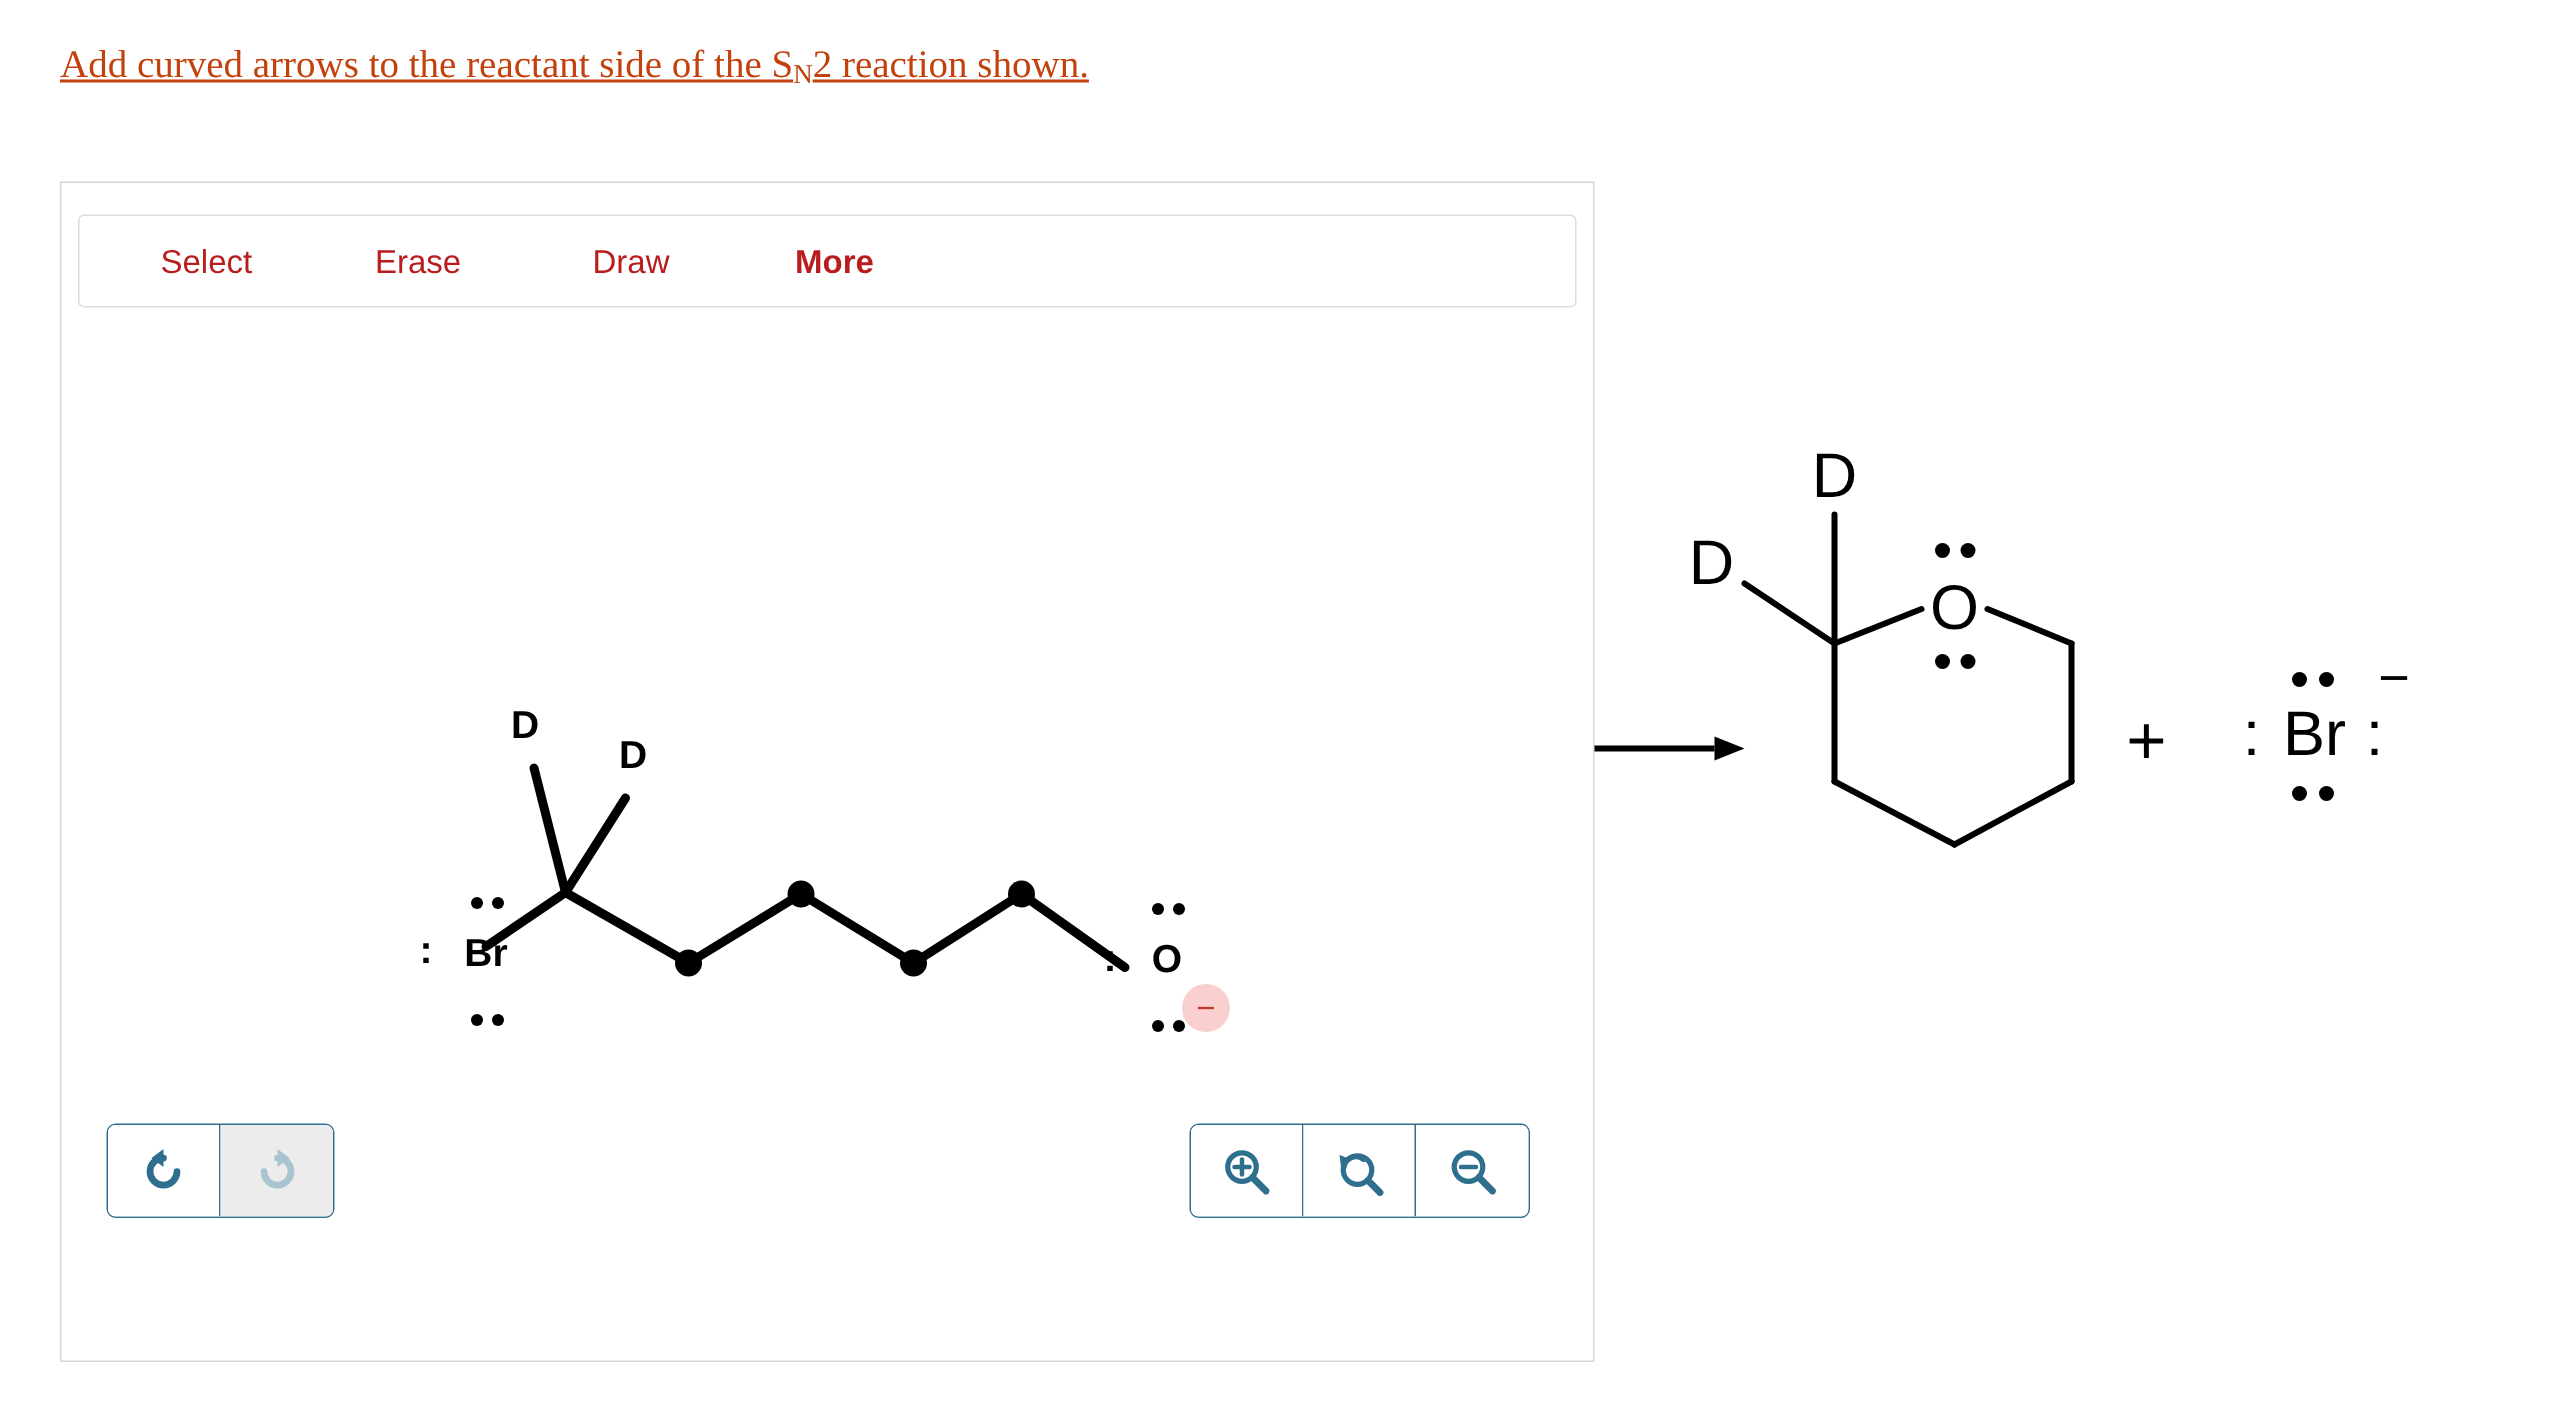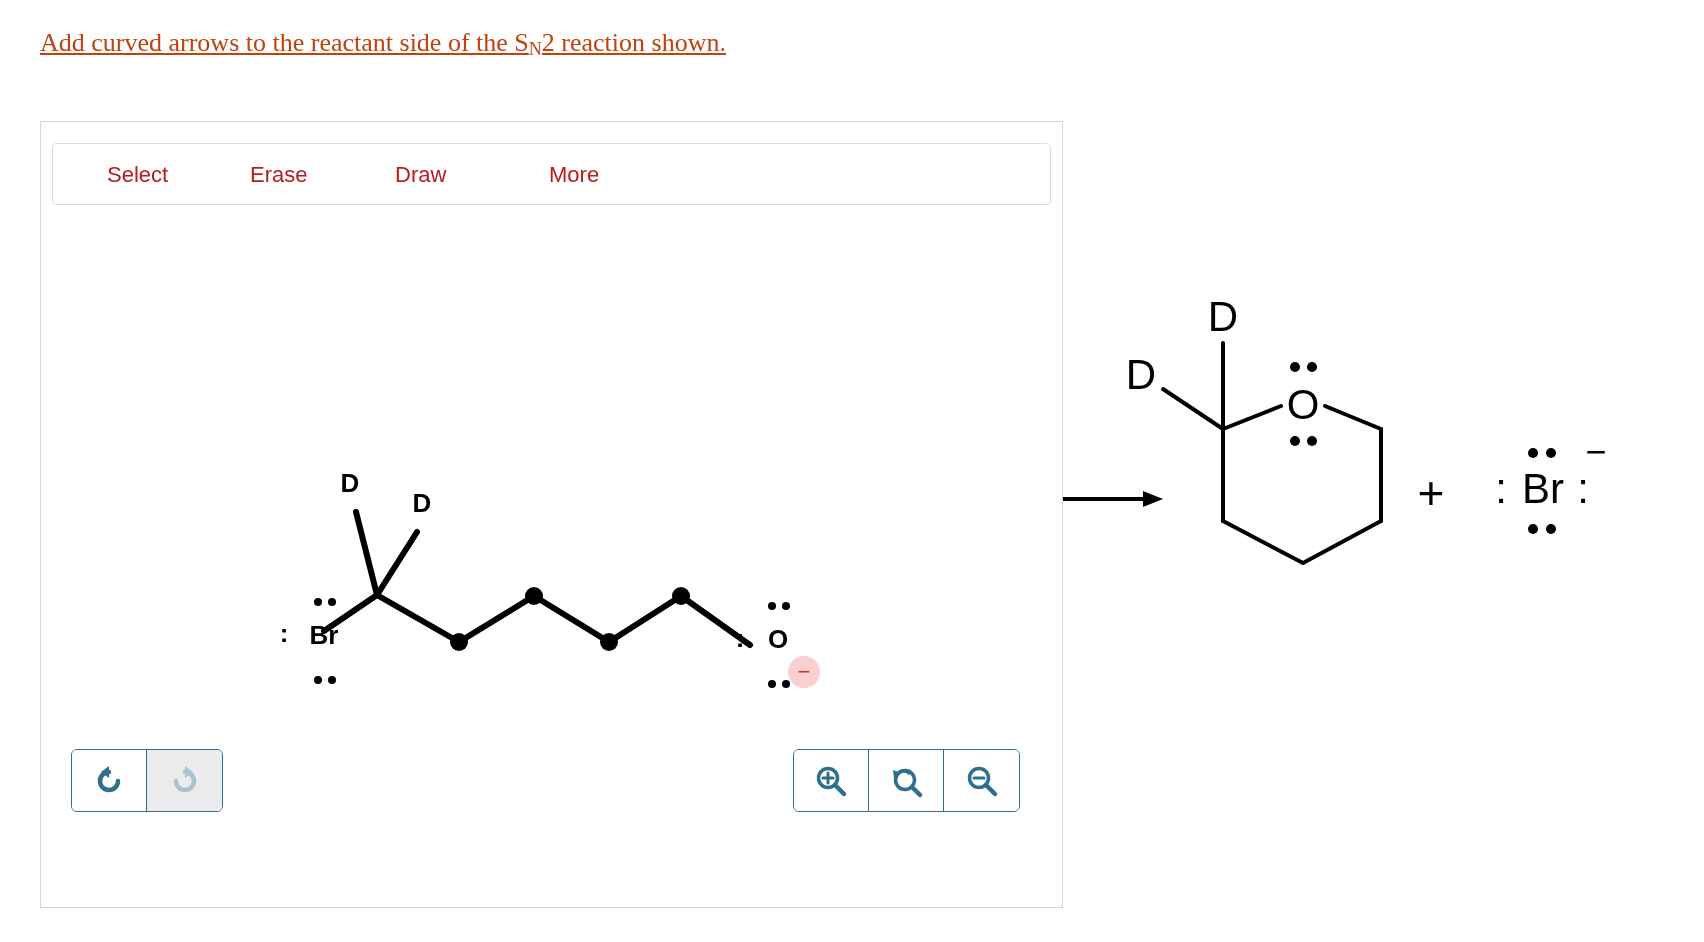--- a/index.html
+++ b/index.html
@@ -39,7 +39,7 @@
   #tab-select{left:40px;}
   #tab-draw{left:183px;}
   #tab-rings{left:328px;}
-  #tab-more{left:482px;}
+  #tab-more{left:463px;font-weight:bold;}
   #erase-btn{
     position:absolute;right:-1px;top:-1px;
     width:136px;height:64px;line-height:64px;text-align:center;

